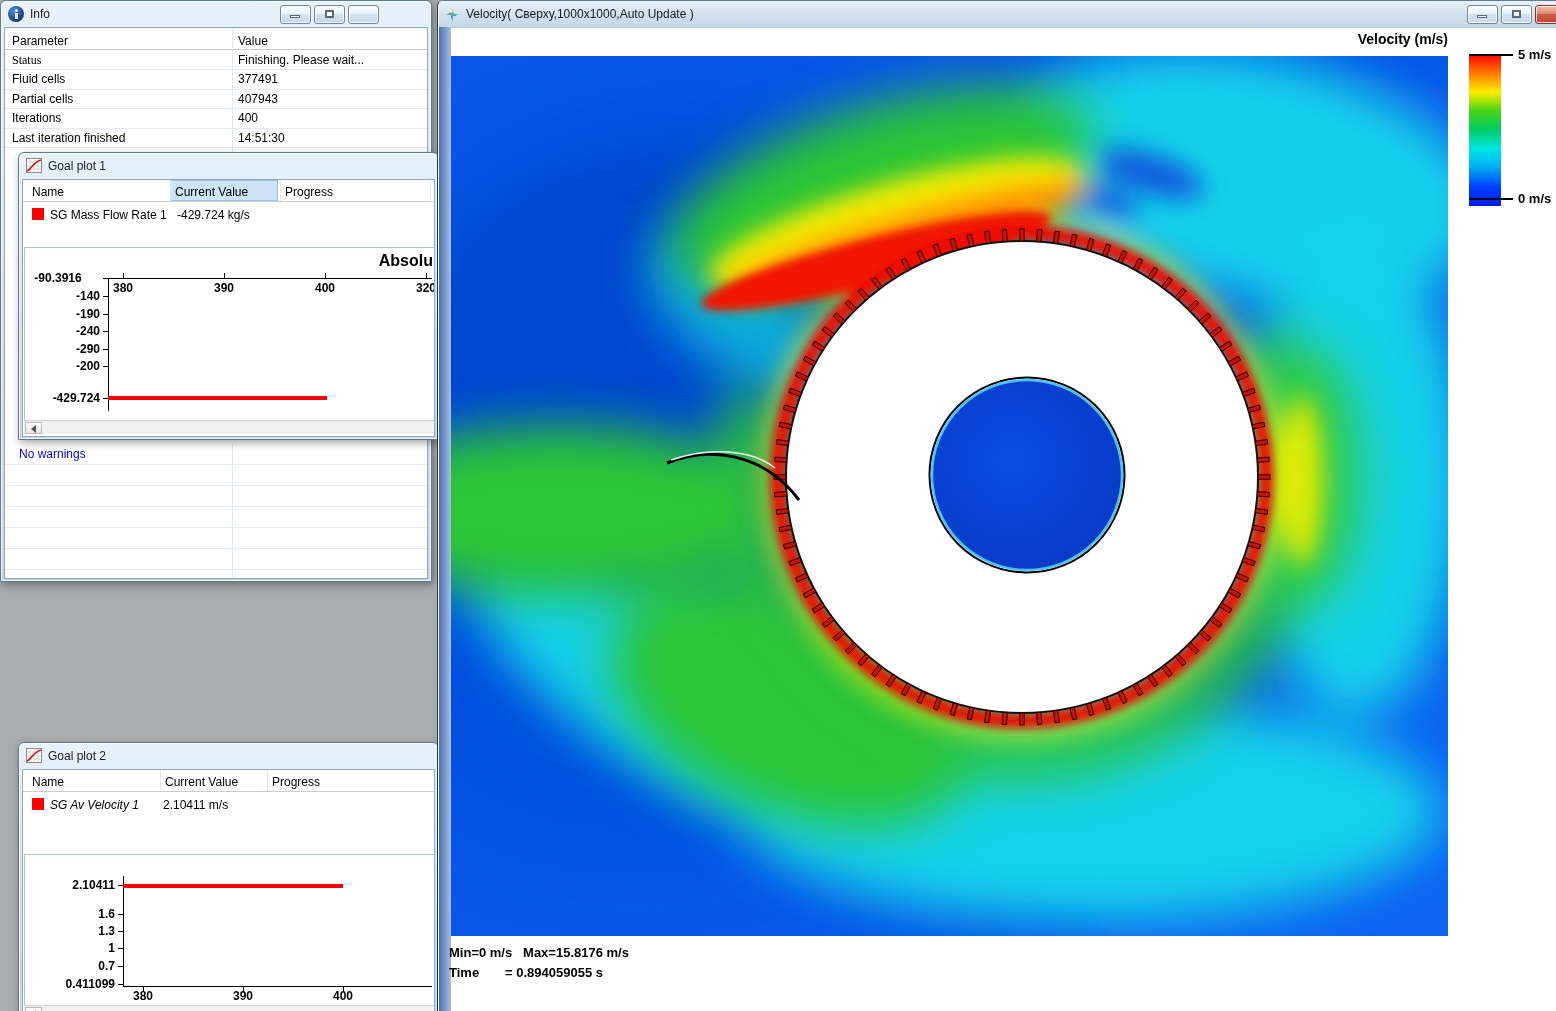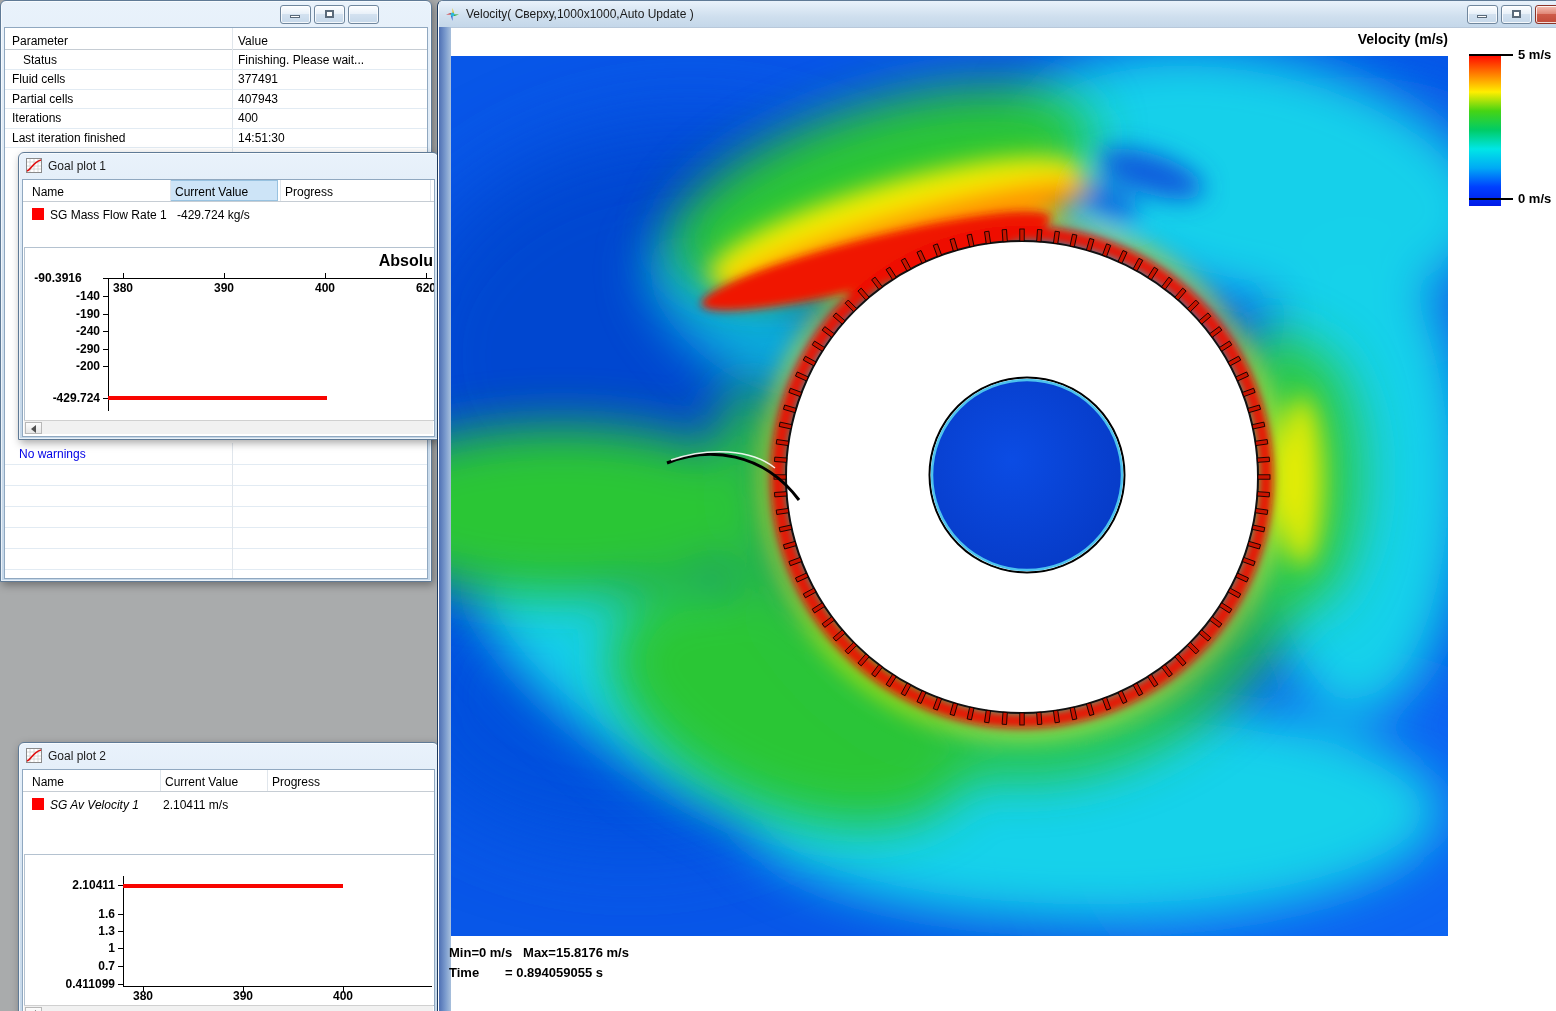--- a/index.html
+++ b/index.html
@@ -76,6 +76,13 @@
 <div id="screen">
 
   <div class="win" id="info-win" style="left:0;top:0;width:430px;height:580px;">
+    <div class="titlebar">
+      <span class="info-icon">
+          <span class="dot"></span>
+          <span class="bar"></span>
+        </span>
+      <span class="title-text">Info</span>
+    </div>
     <div class="cap-btns" style="right:52px;">
       <div class="cap-btn">
           <span class="glyph-min"></span>

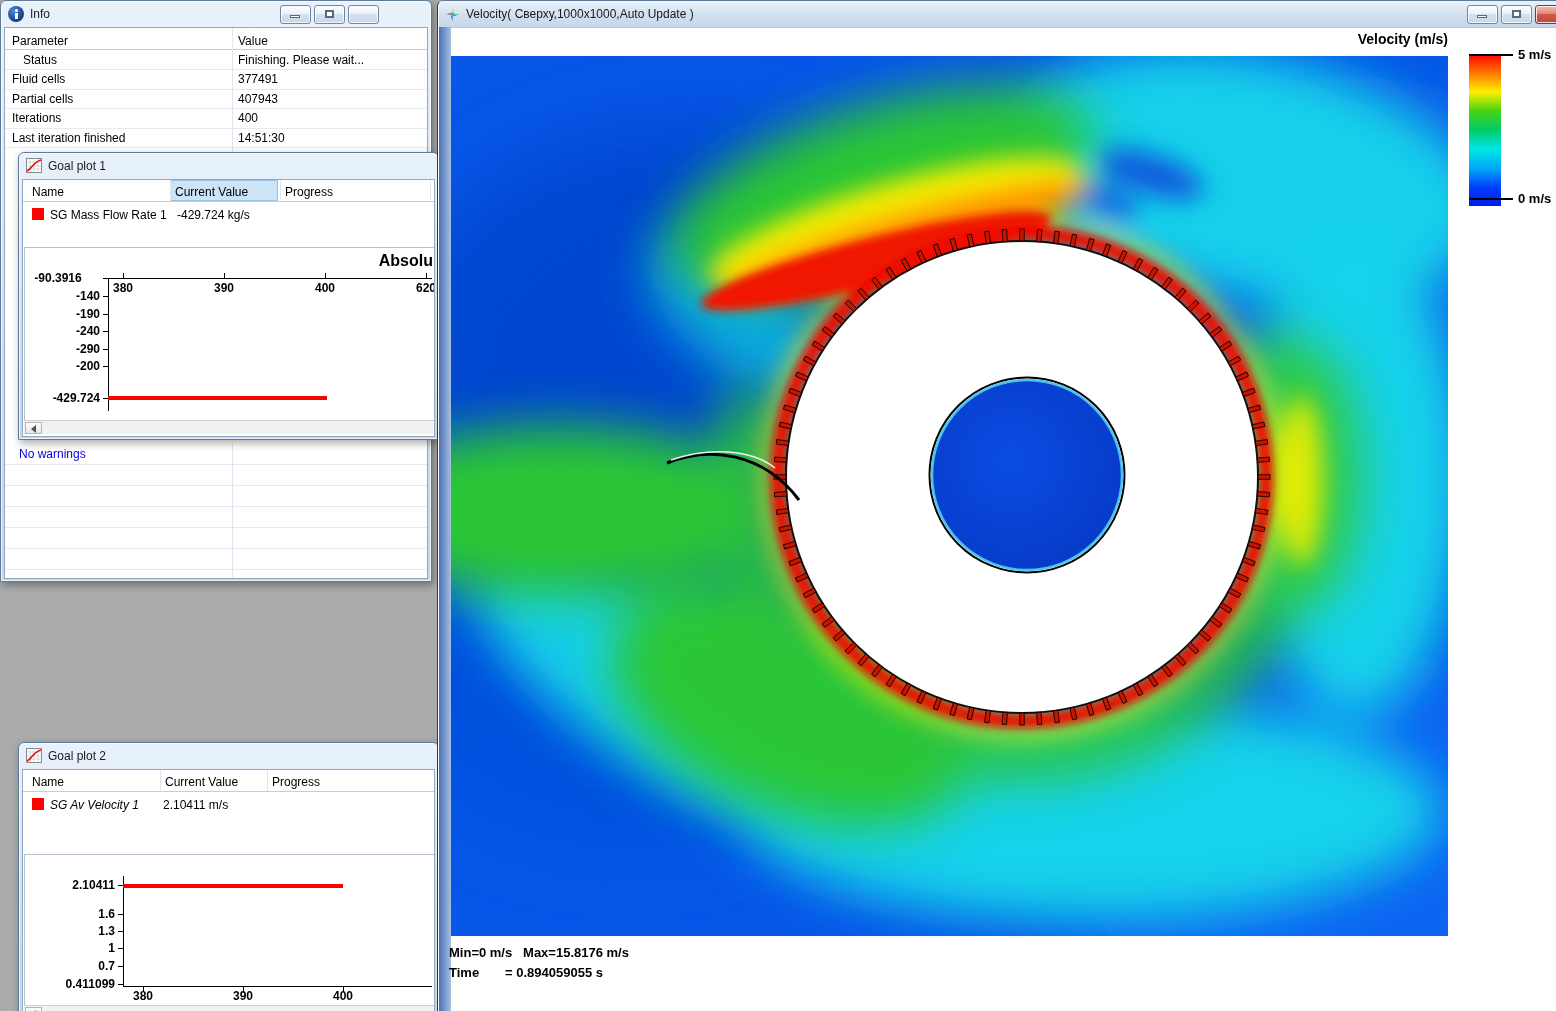--- a/index.html
+++ b/index.html
@@ -98,7 +98,7 @@
       <div class="hdr-line" style="left:0;right:0;top:21px;"></div>
       <div class="col-div" style="left:227px;top:0;height:125px;"></div>
       <div id="info-rows">
-          <div class="cell" style="left:18px;top:25px;">Status</div>
+          <div class="cell" style="left:7px;top:25px;font-family:Liberation Serif, serif;">Status</div>
           <div class="cell" style="left:233px;top:25px;">Finishing. Please wait...</div>
           <div class="row-sep" style="left:0;right:0;top:41.4px;"></div>
           <div class="cell" style="left:7px;top:44.4px;">Fluid cells</div>

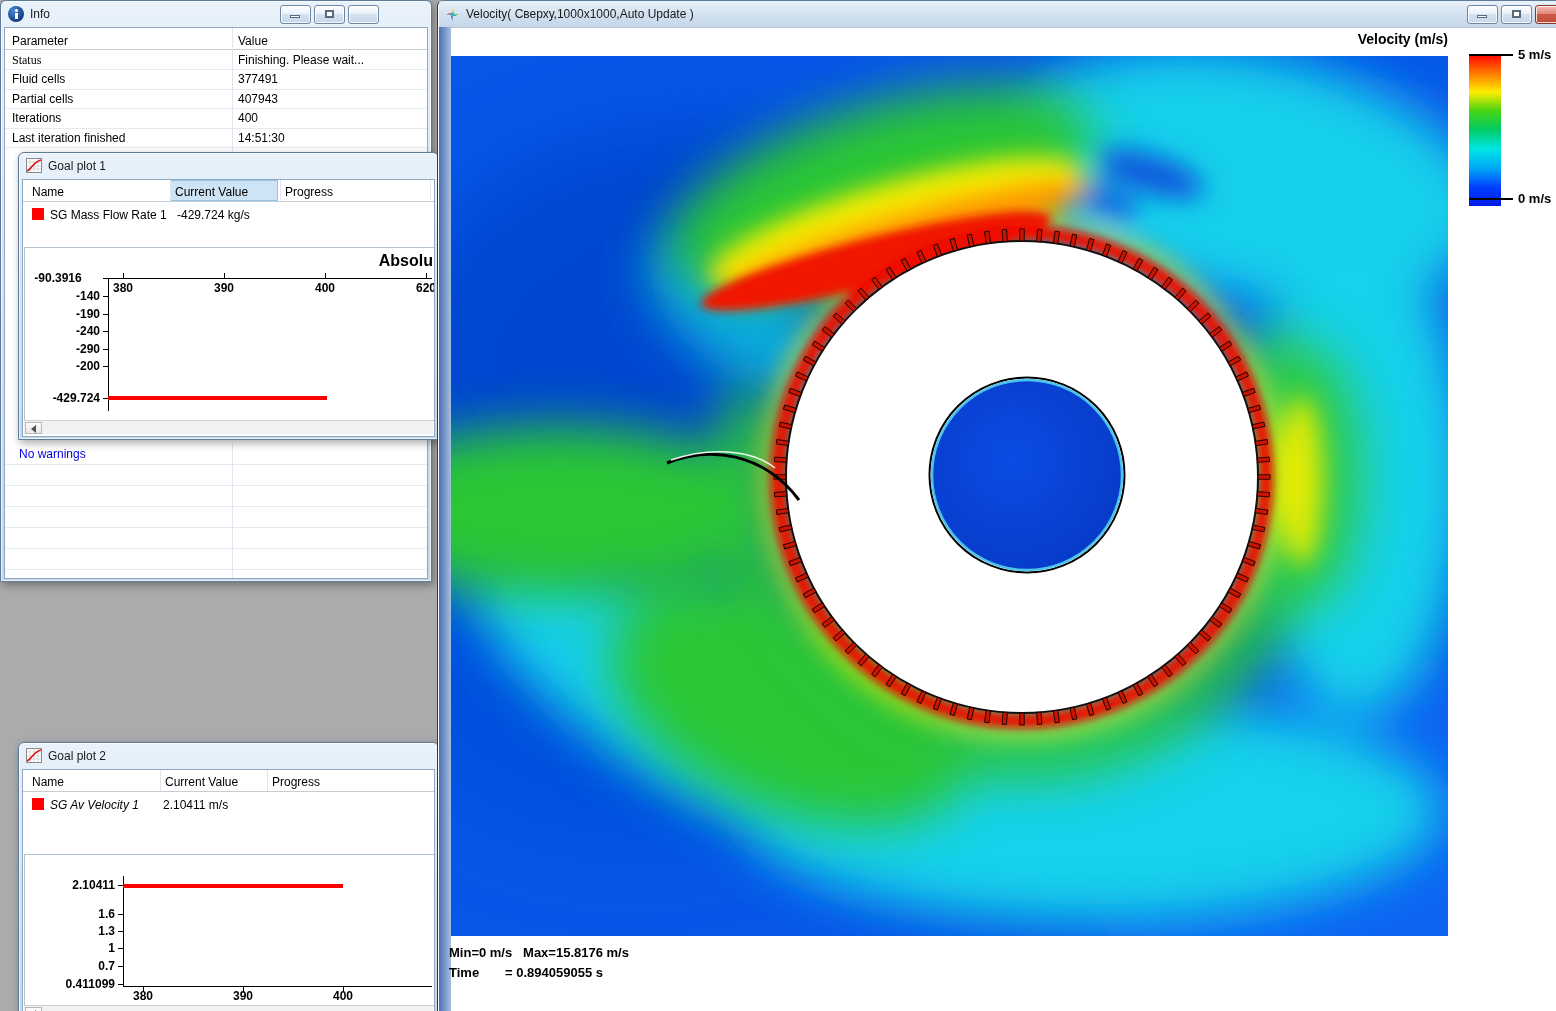--- a/index.html
+++ b/index.html
@@ -178,7 +178,7 @@
           <div class="tick" style="left:302px;top:93px;width:1px;height:5px;"></div>
           <div class="tick-label" style="left:284px;top:101px;width:36px;text-align:center;">400</div>
           <div class="tick" style="left:403px;top:93px;width:1px;height:5px;"></div>
-          <div class="tick-label" style="left:385px;top:101px;width:36px;text-align:center;">620</div>
+          <div class="tick-label" style="left:385px;top:101px;width:36px;text-align:center;">320</div>
           <div class="red-line" style="left: 85px; top: 216px; width: 219px; background: rgb(248, 4, 0);"></div>
         </div>
 

